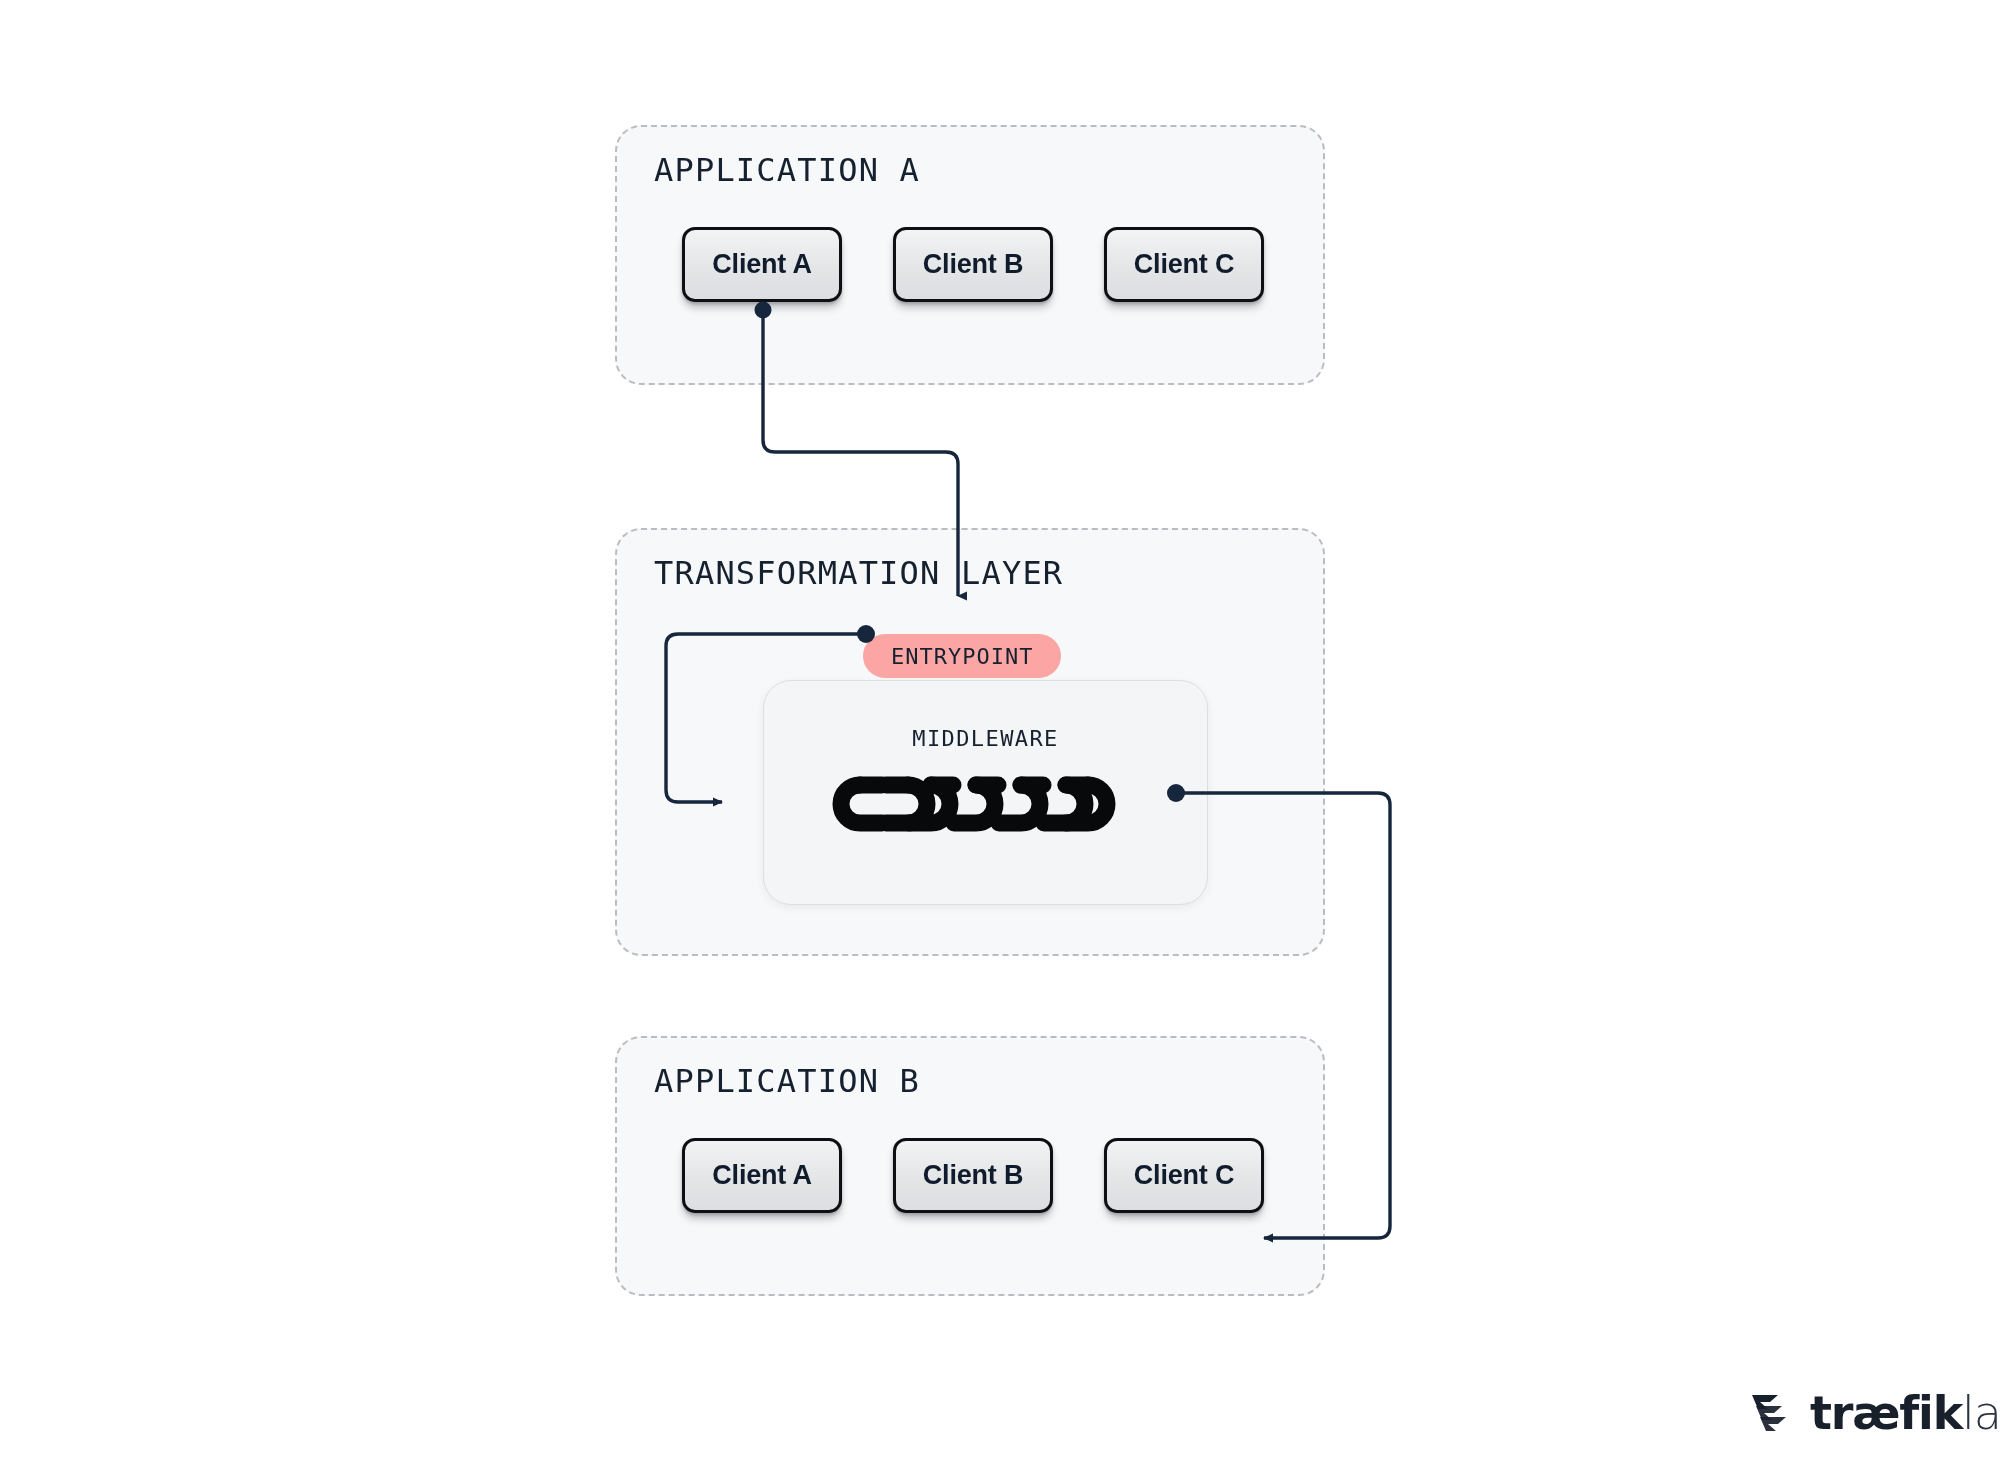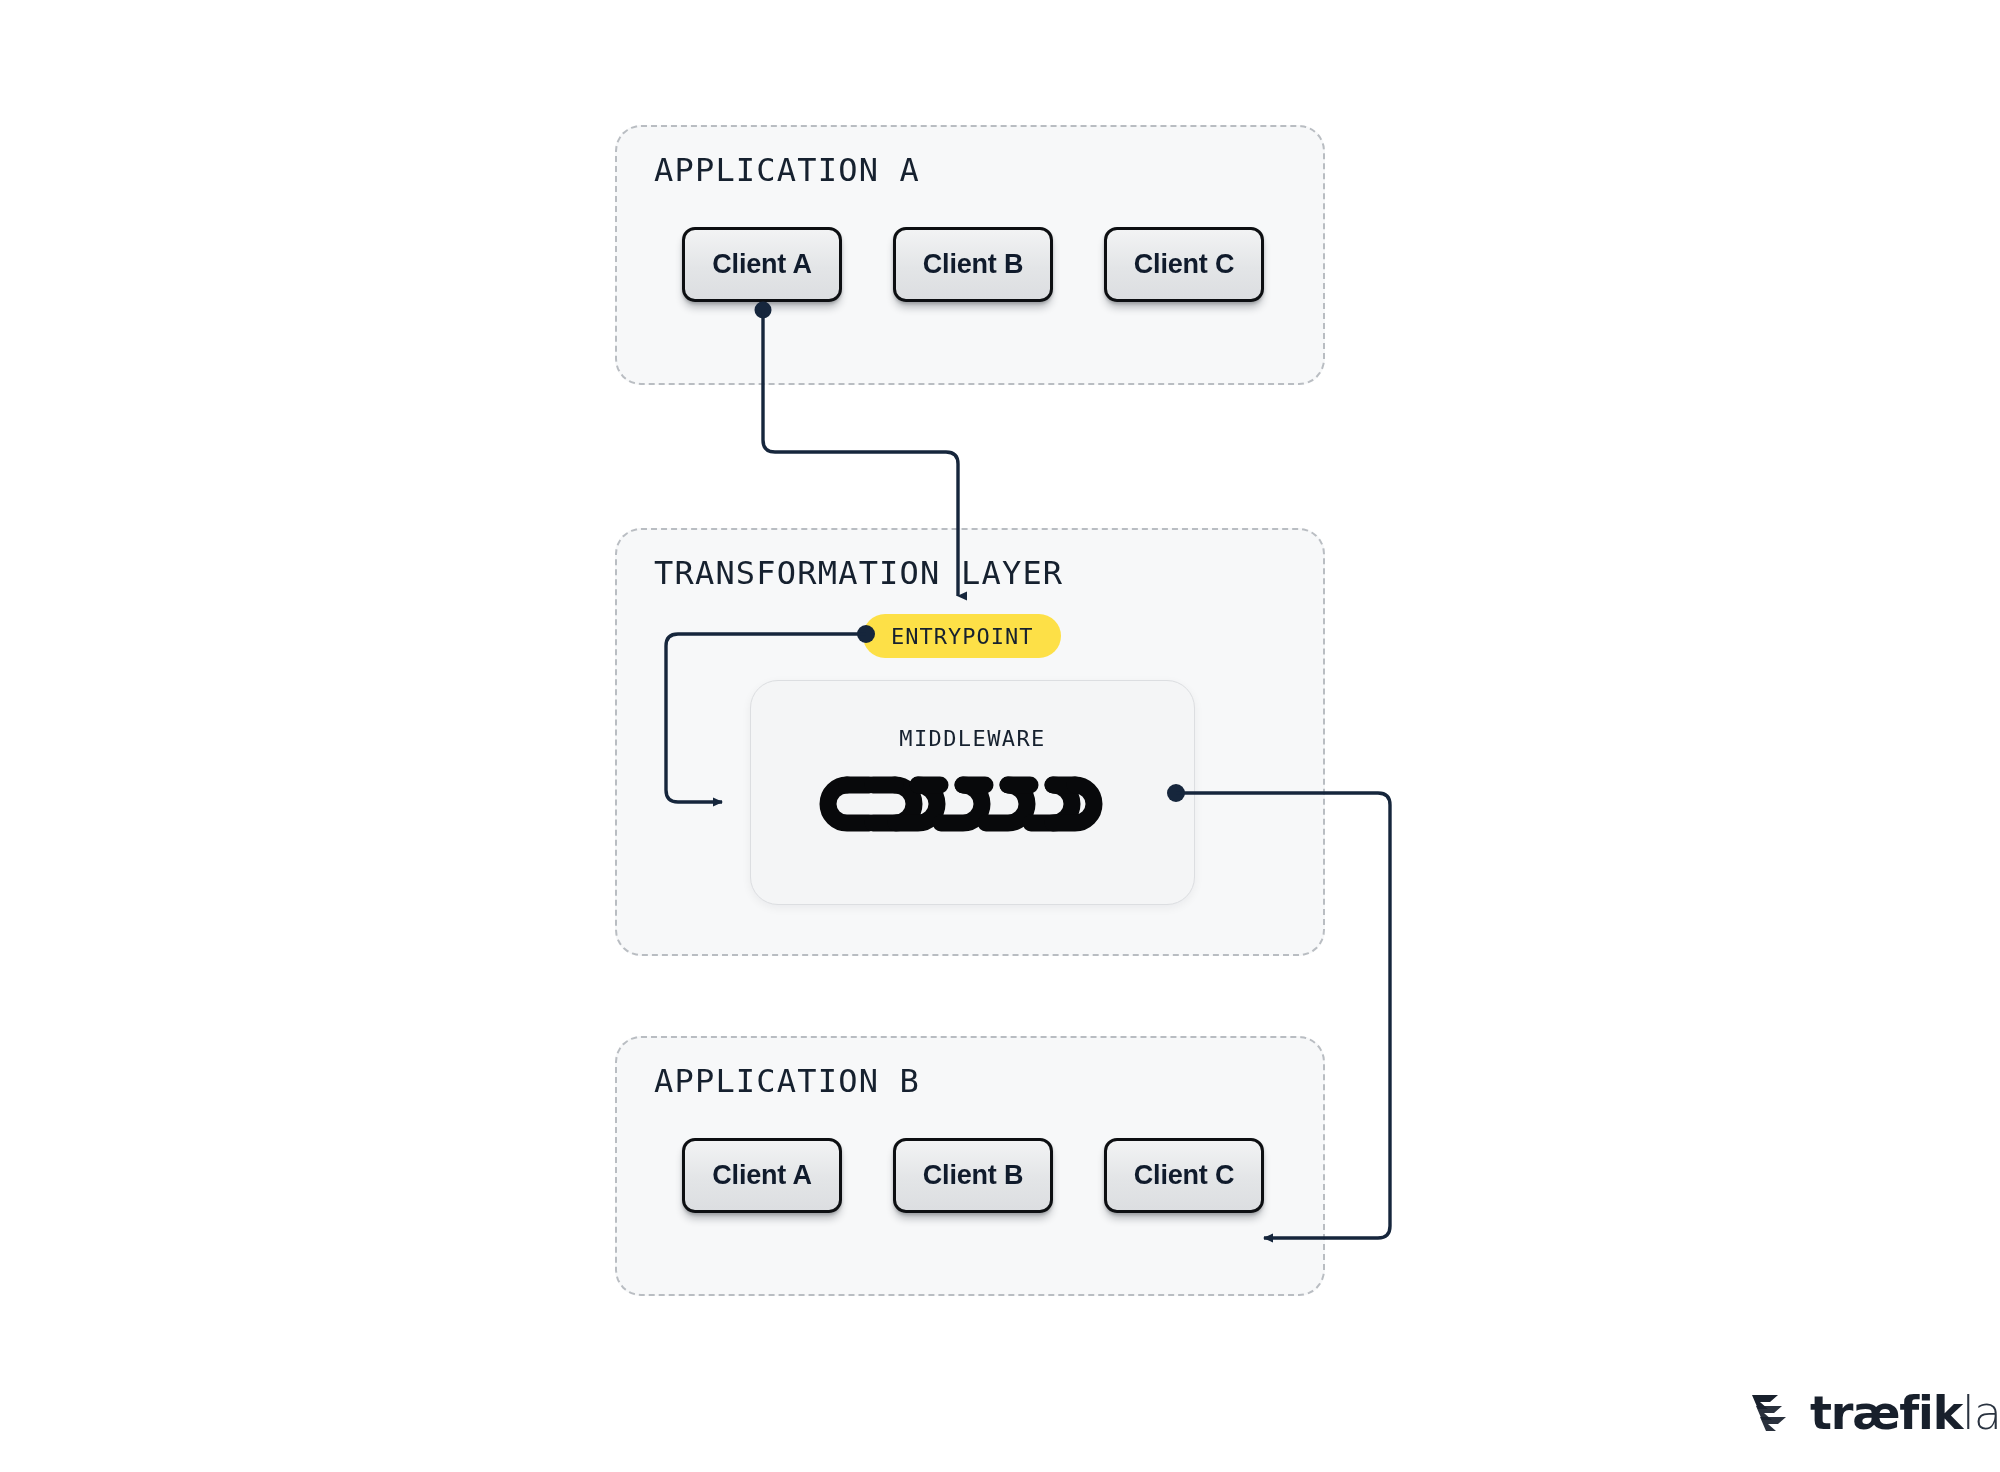--- a/index.html
+++ b/index.html
@@ -64,7 +64,7 @@
     height: 44px;
     padding: 0 28px;
     border-radius: 22px;
-    background: #fde047;
+    background: #fca5a5;
     display: flex;
     align-items: center;
     justify-content: center;
@@ -74,6 +74,7 @@
     color: #16212f;
     white-space: nowrap;
     cursor: pointer;
+    margin-top: 20px;
   }
 
   

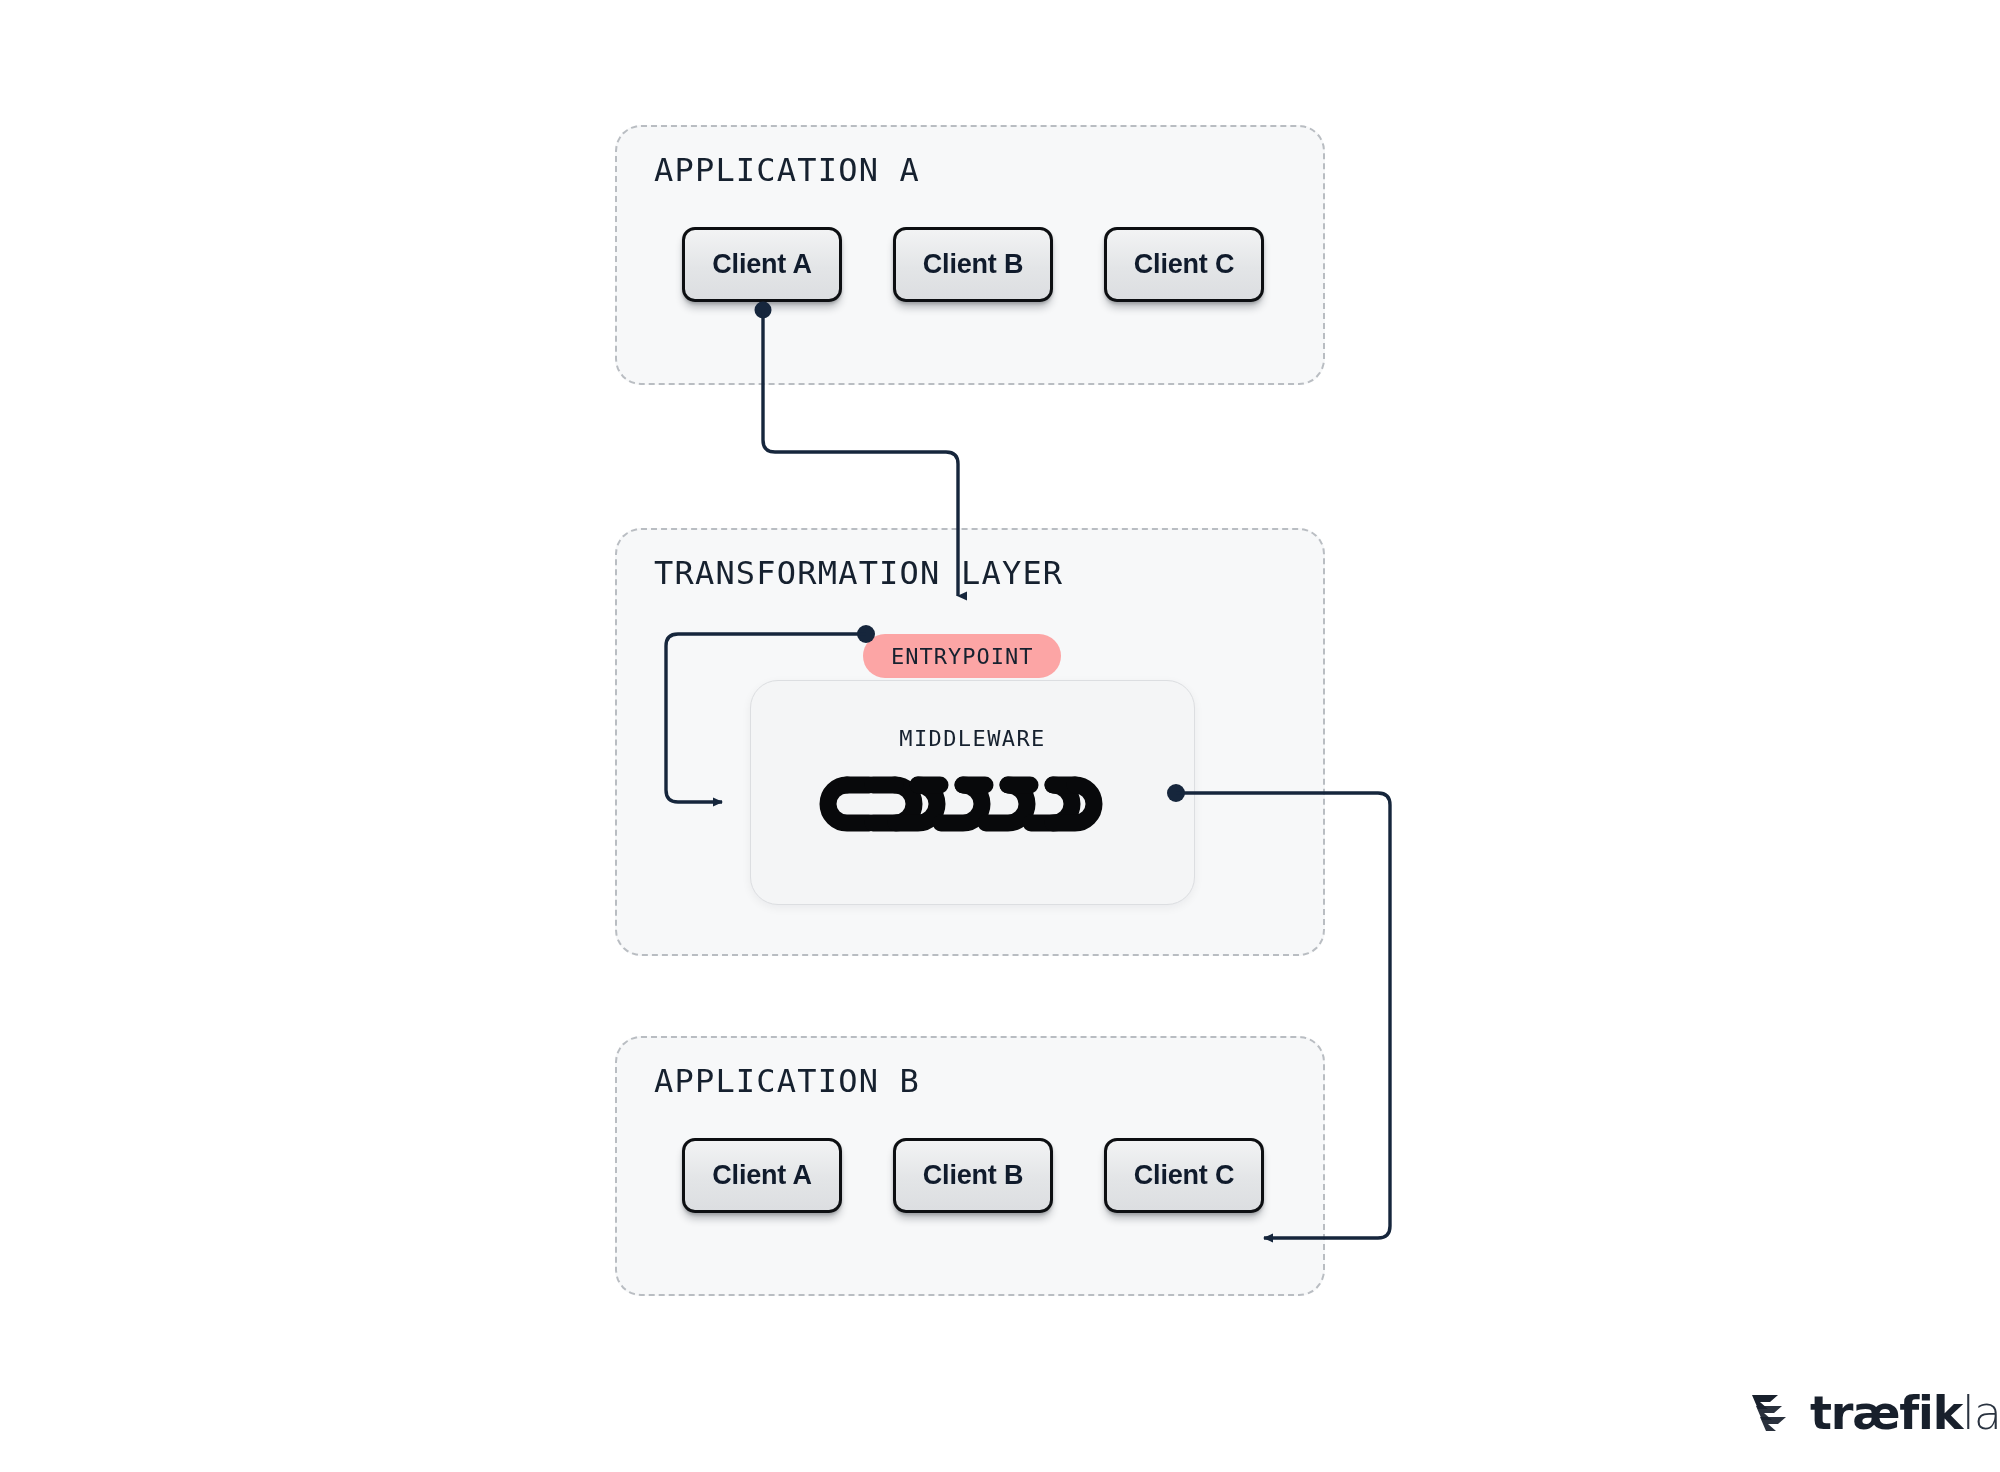--- a/index.html
+++ b/index.html
@@ -150,7 +150,7 @@
       <span>ENTRYPOINT</span>
     </div>
 
-    <div class="middleware-card" style="left:133px; top:150px; width:445px; height:225px;">
+    <div class="middleware-card" style="left:146px; top:150px; width:445px; height:225px;">
       <div class="middleware-label">MIDDLEWARE</div>
       <div class="chain-wrap">
         <svg width="340" height="62" viewBox="0 0 340 62" fill="none" xmlns="http://www.w3.org/2000/svg" aria-hidden="true">

